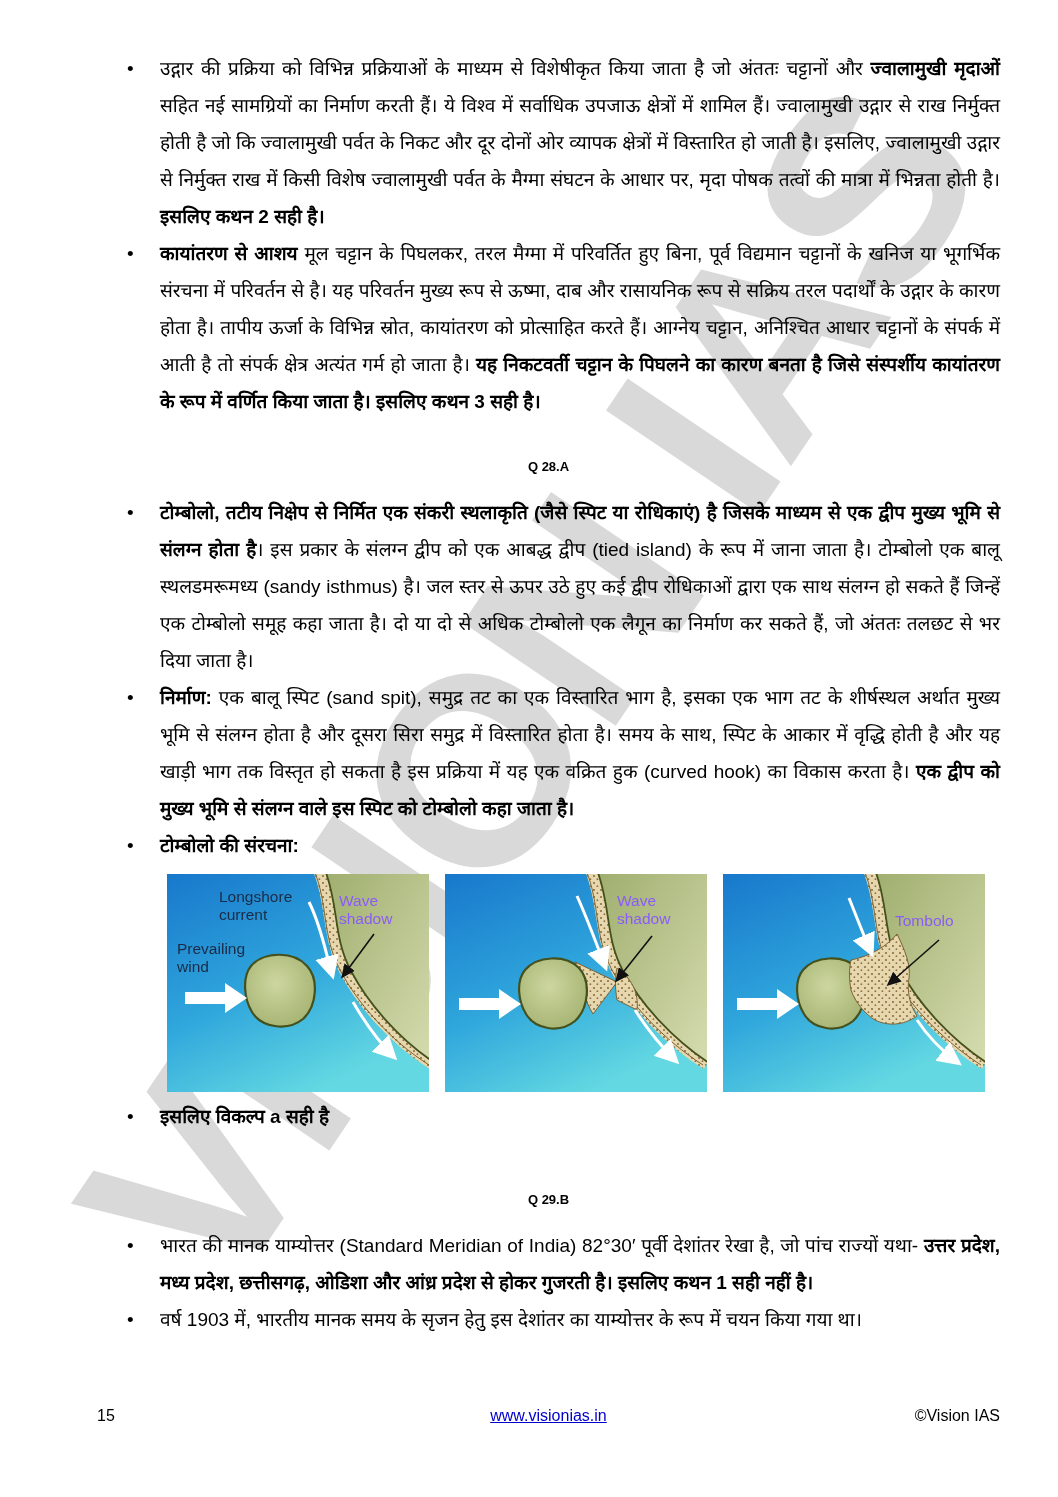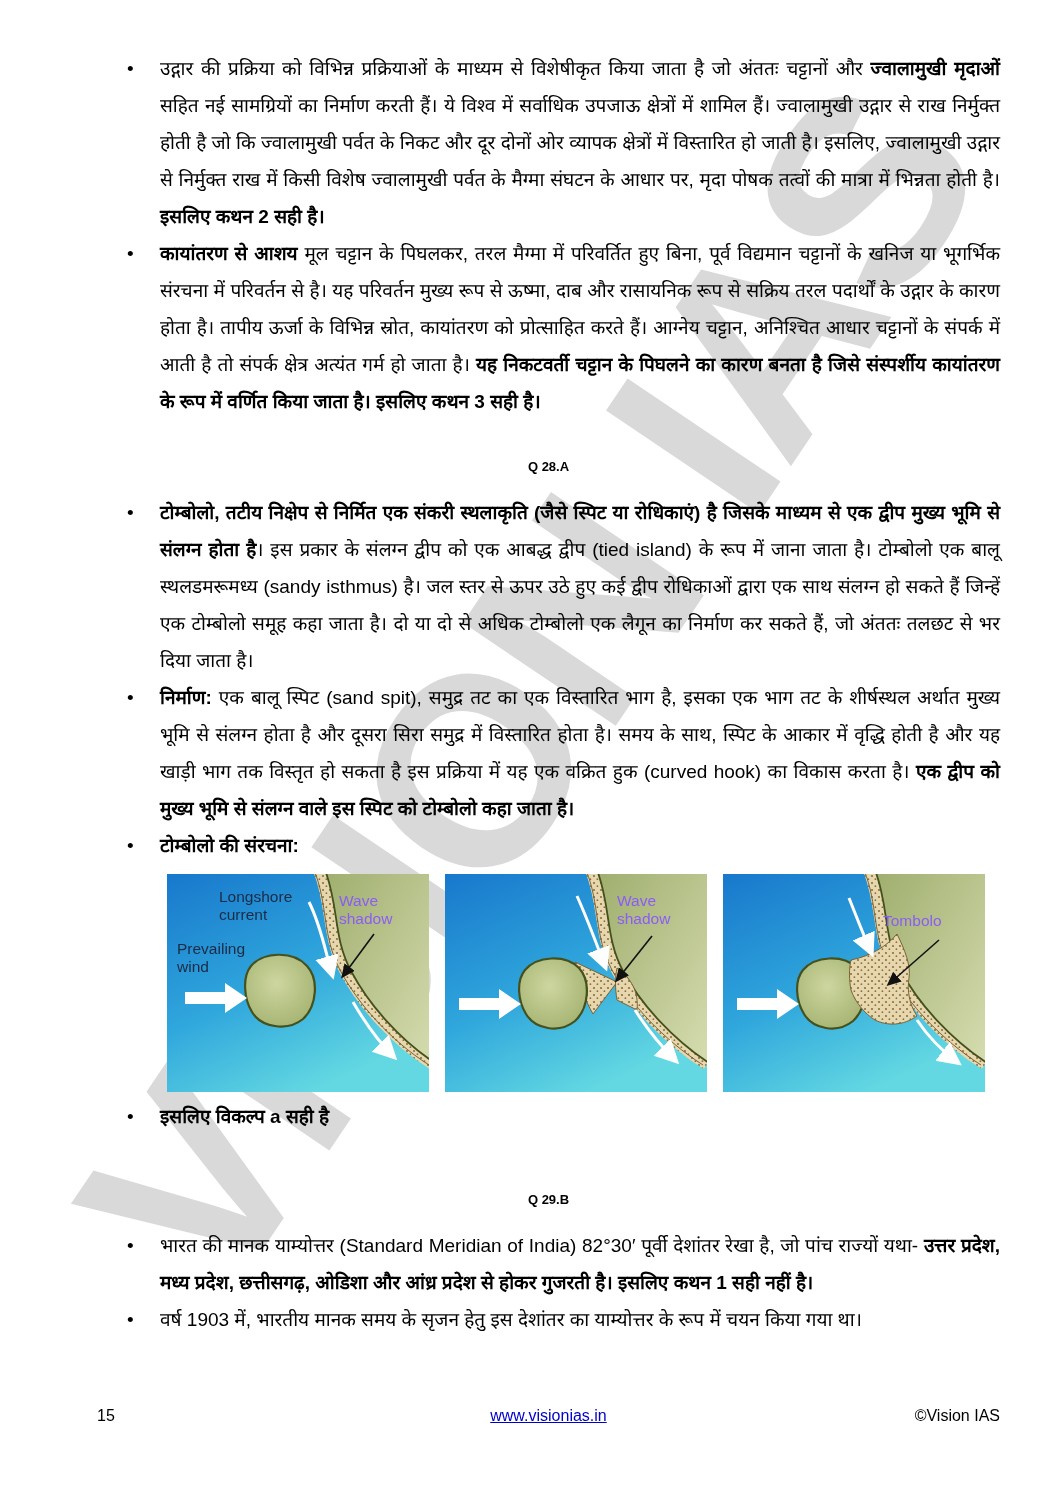--- a/index.html
+++ b/index.html
@@ -148,7 +148,7 @@
           <polygon points="14,124 54,124 54,115 76,130 54,145 54,136 14,136" fill="#ffffff"></polygon>
           <line x1="216" y1="66" x2="166" y2="110" stroke="#111111" stroke-width="1.6" marker-end="url(#arrowB)"></line>
         </svg>
-        <div class="lbl dark" style="left:160px;top:38px;width:86px;">Tombolo</div>
+        <div class="lbl dark" style="left:172px;top:38px;width:86px;">Tombolo</div>
       </div>
 
     </div>

